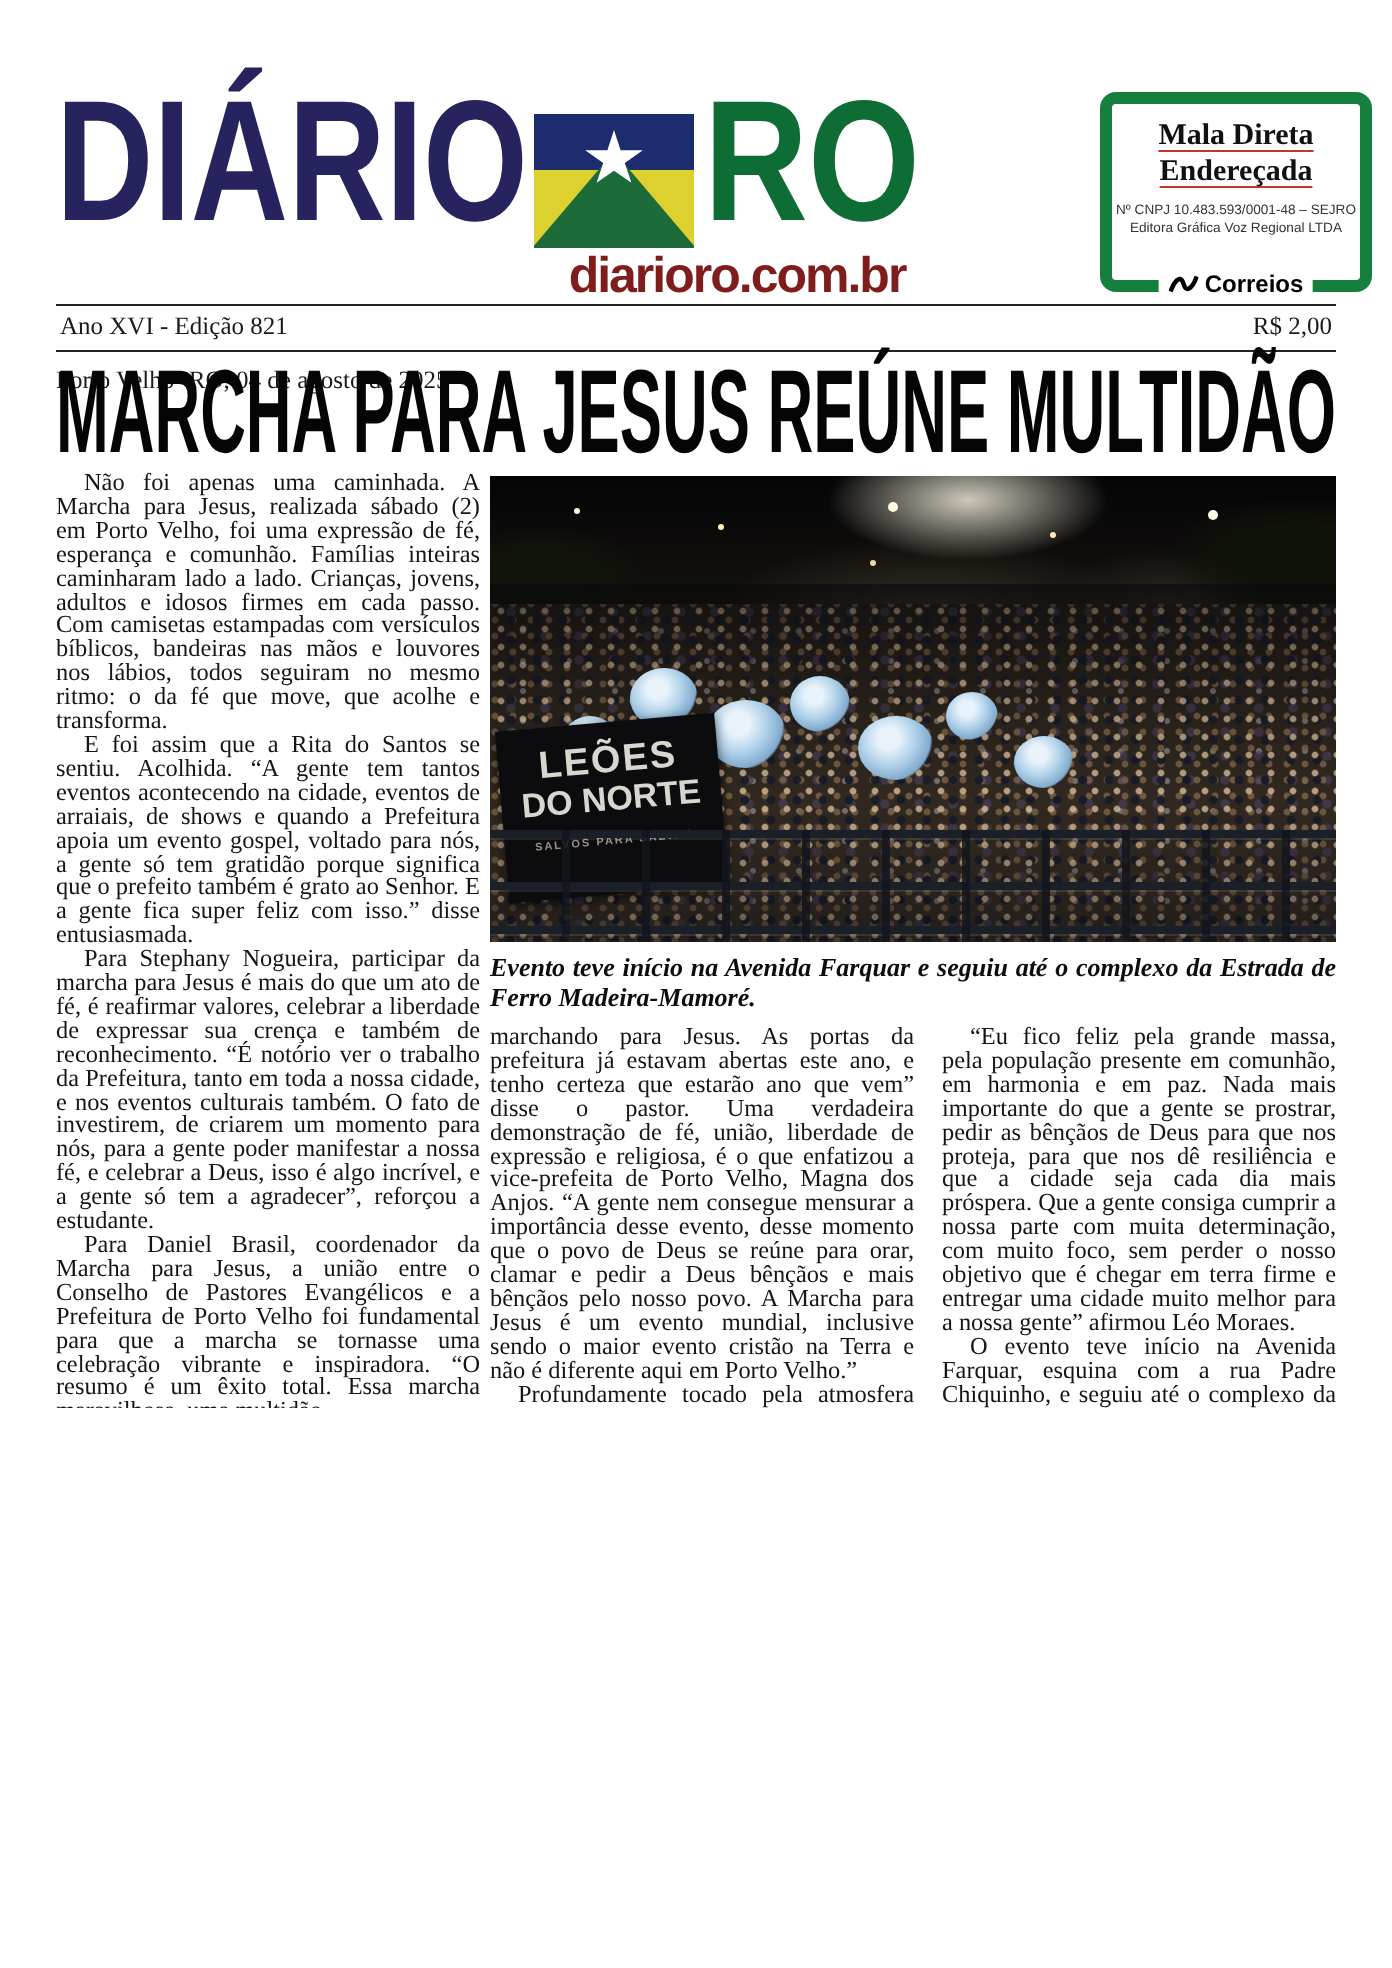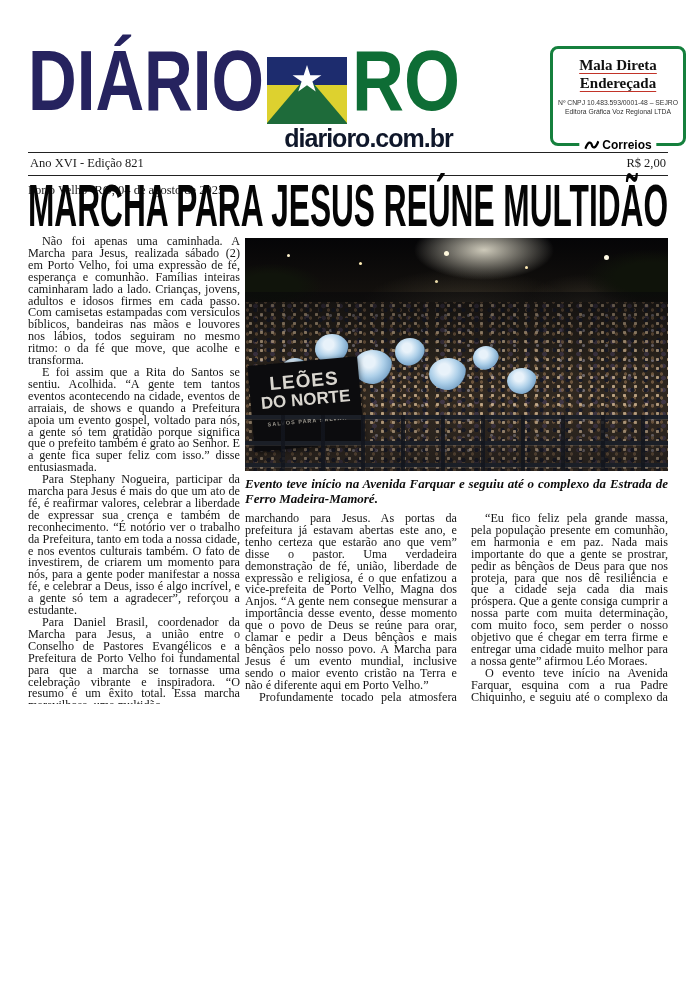--- a/index.html
+++ b/index.html
@@ -18,7 +18,7 @@
   .site{position:absolute;left:233px;top:88px;width:215px;text-align:center;
         font-family:"Liberation Sans",sans-serif;font-weight:bold;font-size:25px;
         letter-spacing:-1px;color:#0f172a;}
-  .mailbox{position:absolute;left:522px;top:10px;width:136px;height:100px;border:3px solid #15803d;
+  .mailbox{position:absolute;left:522px;top:10px;width:136px;height:100px;border:6px solid #15803d;
         border-radius:8px;text-align:center;padding-top:7px;box-sizing:border-box;}
   .mailbox .mb-line{font-family:"Liberation Serif",serif;font-weight:bold;font-size:15px;line-height:18px;
         text-decoration:underline;text-decoration-color:#c23328;text-decoration-thickness:1px;text-underline-offset:3px;}

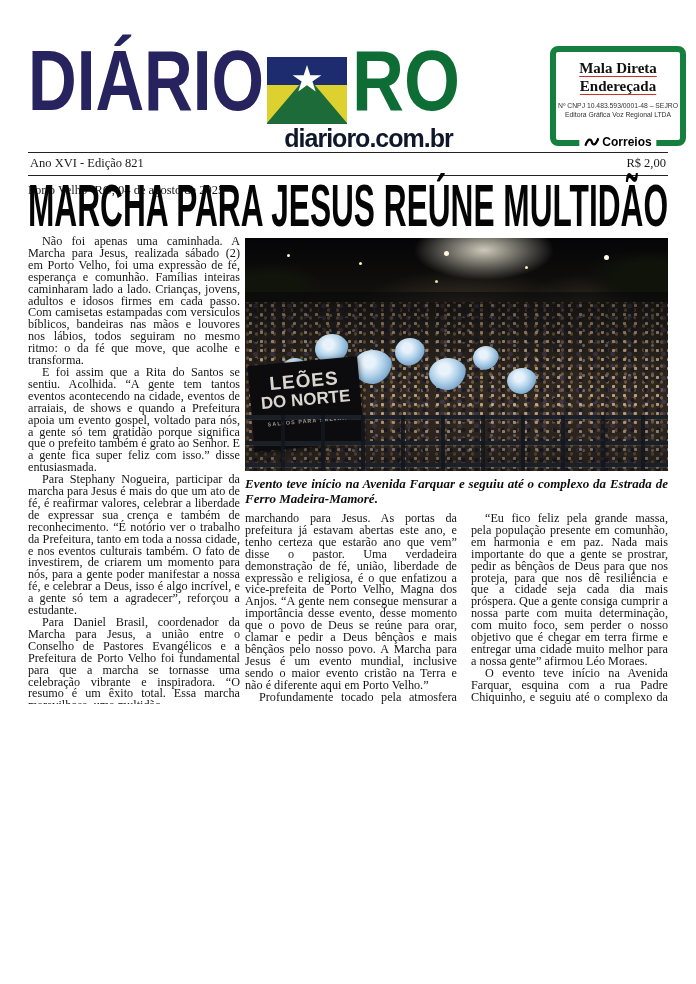--- a/index.html
+++ b/index.html
@@ -17,7 +17,7 @@
         clip-path:polygon(50% 0%,61% 35%,98% 35%,68% 57%,79% 91%,50% 70%,21% 91%,32% 57%,2% 35%,39% 35%);}
   .site{position:absolute;left:233px;top:88px;width:215px;text-align:center;
         font-family:"Liberation Sans",sans-serif;font-weight:bold;font-size:25px;
-        letter-spacing:-1px;color:#0f172a;}
+        letter-spacing:-1px;color:#7f1d1d;}
   .mailbox{position:absolute;left:522px;top:10px;width:136px;height:100px;border:6px solid #15803d;
         border-radius:8px;text-align:center;padding-top:7px;box-sizing:border-box;}
   .mailbox .mb-line{font-family:"Liberation Serif",serif;font-weight:bold;font-size:15px;line-height:18px;

